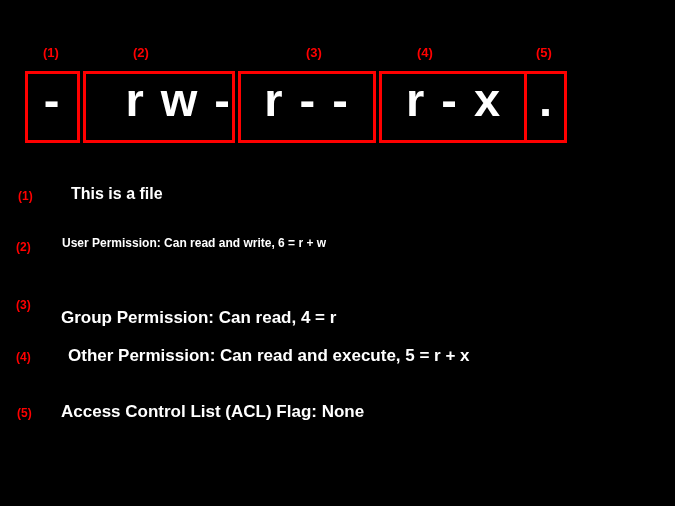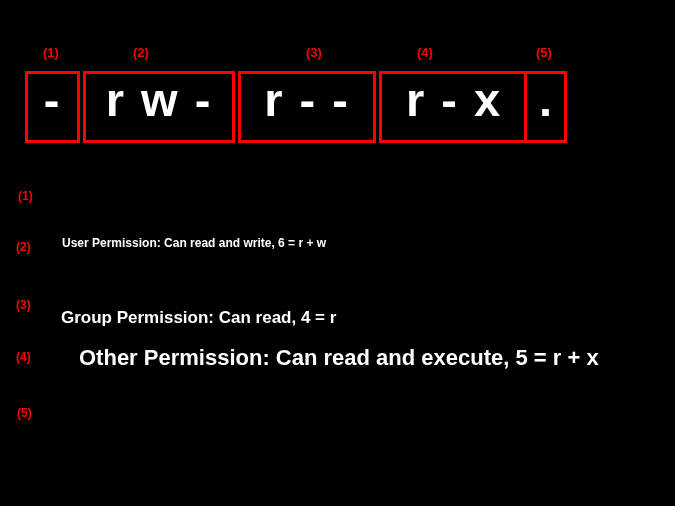--- a/index.html
+++ b/index.html
@@ -123,7 +123,7 @@
       <div class="perm-box" style="left: 0px; width: 55px;">
         <div class="perm-glyphs">-</div>
       </div>
-      <div class="perm-box" style="left: 58px; width: 152px;">
+      <div class="perm-box" style="left: 58px; width: 152px; justify-content: flex-end;">
         <div class="perm-glyphs">r w -</div>
       </div>
       <div class="perm-box" style="left: 213px; width: 138px;">

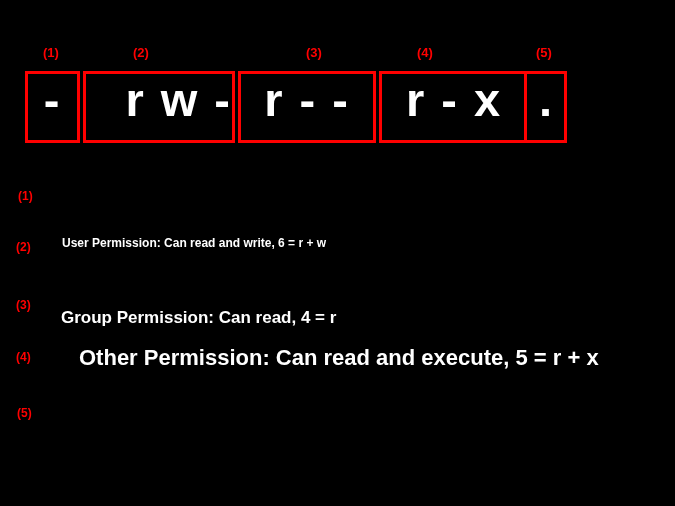--- a/index.html
+++ b/index.html
@@ -140,6 +140,7 @@
   <div id="legend">
       <div class="legend-row" style="top: 8px;">
         <span class="legend-marker" style="left: 18px; top: 6px;">(1)</span>
+        <span class="legend-text" style="left: 71px; top: 2px; font-size: 16px;">This is a file</span>
       </div>
       <div class="legend-row" style="top: 59px;">
         <span class="legend-marker" style="left: 16px; top: 6px;">(2)</span>

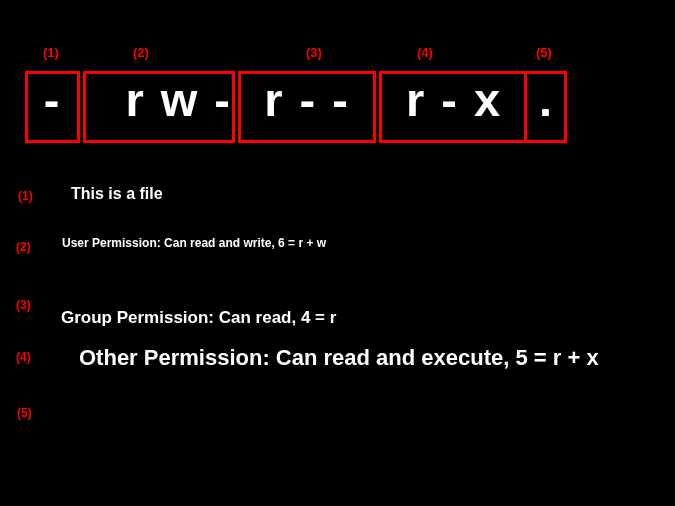--- a/index.html
+++ b/index.html
@@ -152,7 +152,7 @@
       </div>
       <div class="legend-row" style="top: 169px;">
         <span class="legend-marker" style="left: 16px; top: 6px;">(4)</span>
-        <span class="legend-text" style="left: 79px; top: 2px; font-size: 22px;">Other Permission: Can read and execute, 5 = r + x</span>
+        <span class="legend-text" style="left: 68px; top: 2px; font-size: 17px;">Other Permission: Can read and execute, 5 = r + x</span>
       </div>
       <div class="legend-row" style="top: 225px;">
         <span class="legend-marker" style="left: 17px; top: 6px;">(5)</span>

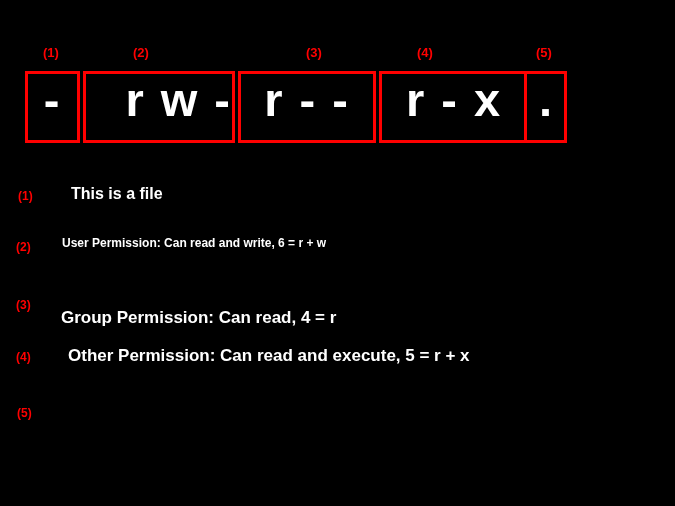--- a/index.html
+++ b/index.html
@@ -156,6 +156,7 @@
       </div>
       <div class="legend-row" style="top: 225px;">
         <span class="legend-marker" style="left: 17px; top: 6px;">(5)</span>
+        <span class="legend-text" style="left: 61px; top: 2px; font-size: 17px;">Access Control List (ACL) Flag: None</span>
       </div>
     </div>
 

